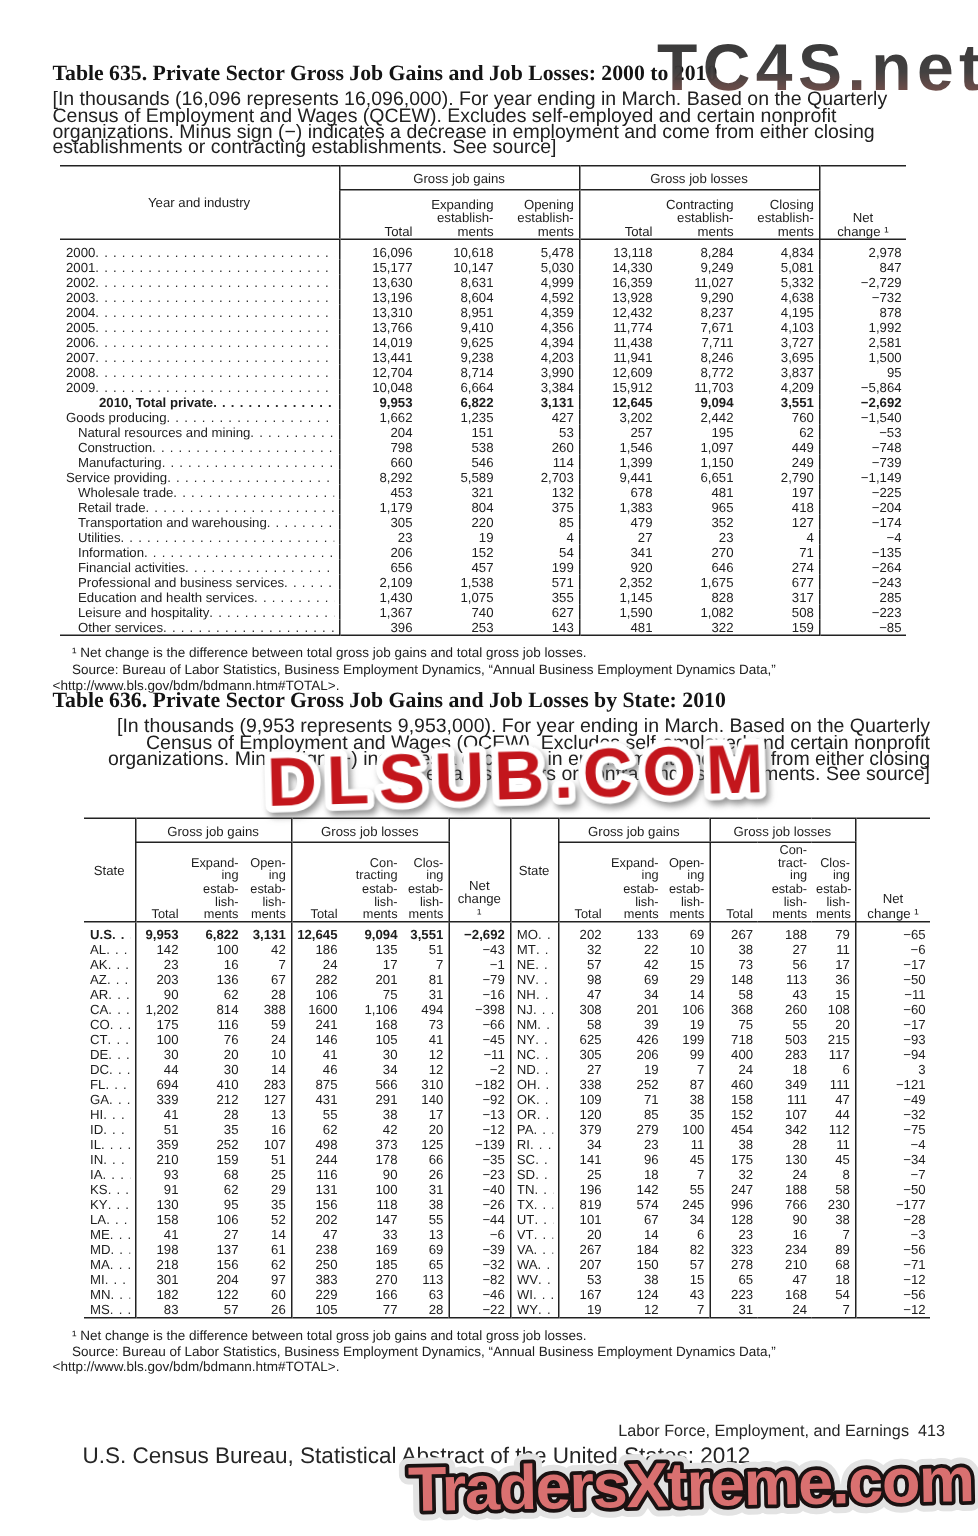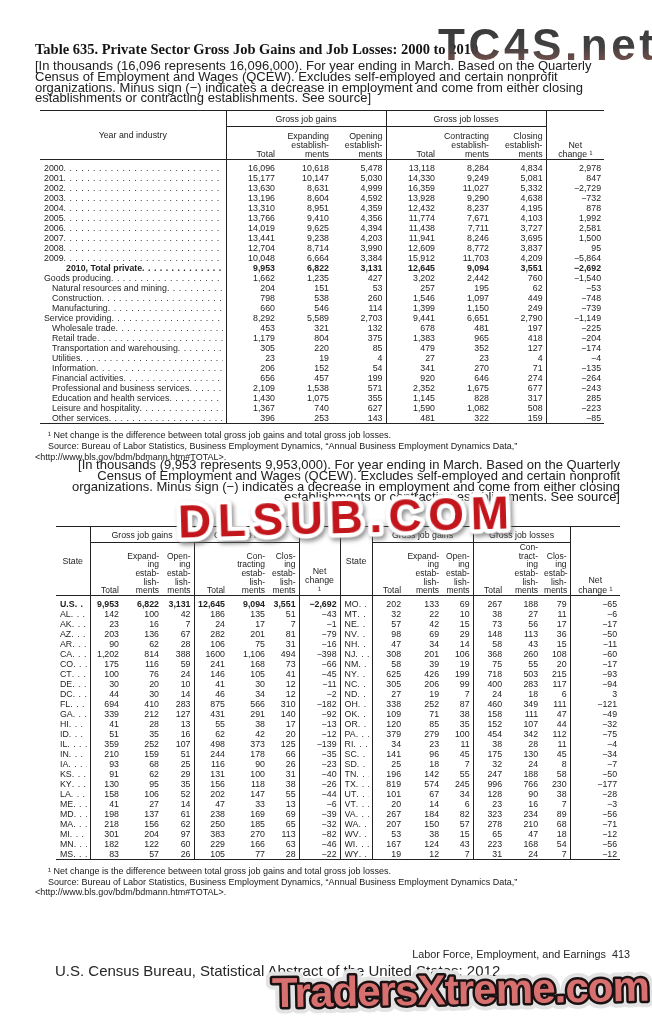--- a/index.html
+++ b/index.html
@@ -520,6 +520,7 @@
 </div>
 
 <div class="block" id="t636-block">
+  <h1 class="tbl-title">Table 636. Private Sector Gross Job Gains and Job Losses by State: 2010</h1>
   <p class="headnote">[In thousands (9,953 represents 9,953,000). For year ending in March. Based on the Quarterly Census of Employment and Wages (QCEW). Excludes self-employed and certain nonprofit organizations. Minus sign (−) indicates a decrease in employment and come from either closing establishments or contracting establishments. See source]</p>
 
   <table class="datatable" id="t636">

